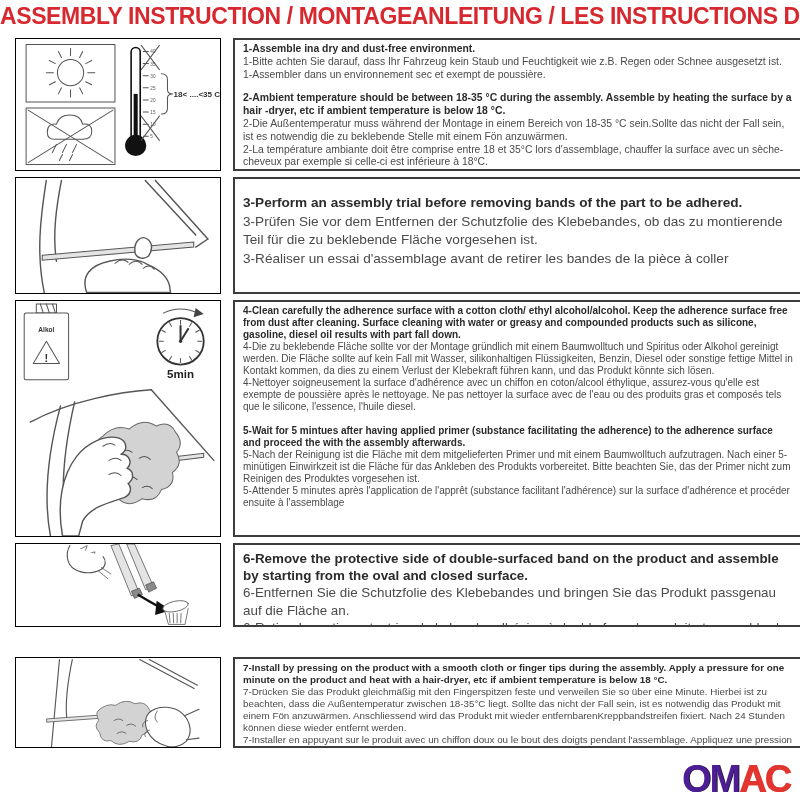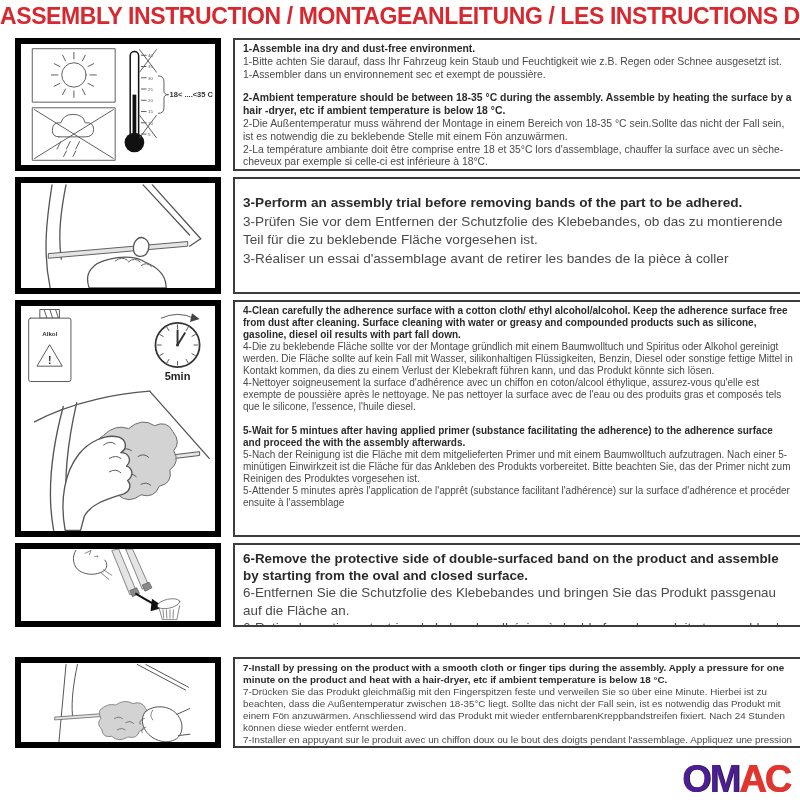--- a/index.html
+++ b/index.html
@@ -15,7 +15,7 @@
   }
   .row{position:absolute;left:15px;display:flex;}
   .illus{
-    width:206px;flex:0 0 206px;border:6px solid #000000;background:#fff;
+    width:206px;flex:0 0 206px;border:1px solid #000000;background:#fff;
     overflow:hidden;
   }
   .illus svg{display:block;width:100%;height:100%;}

